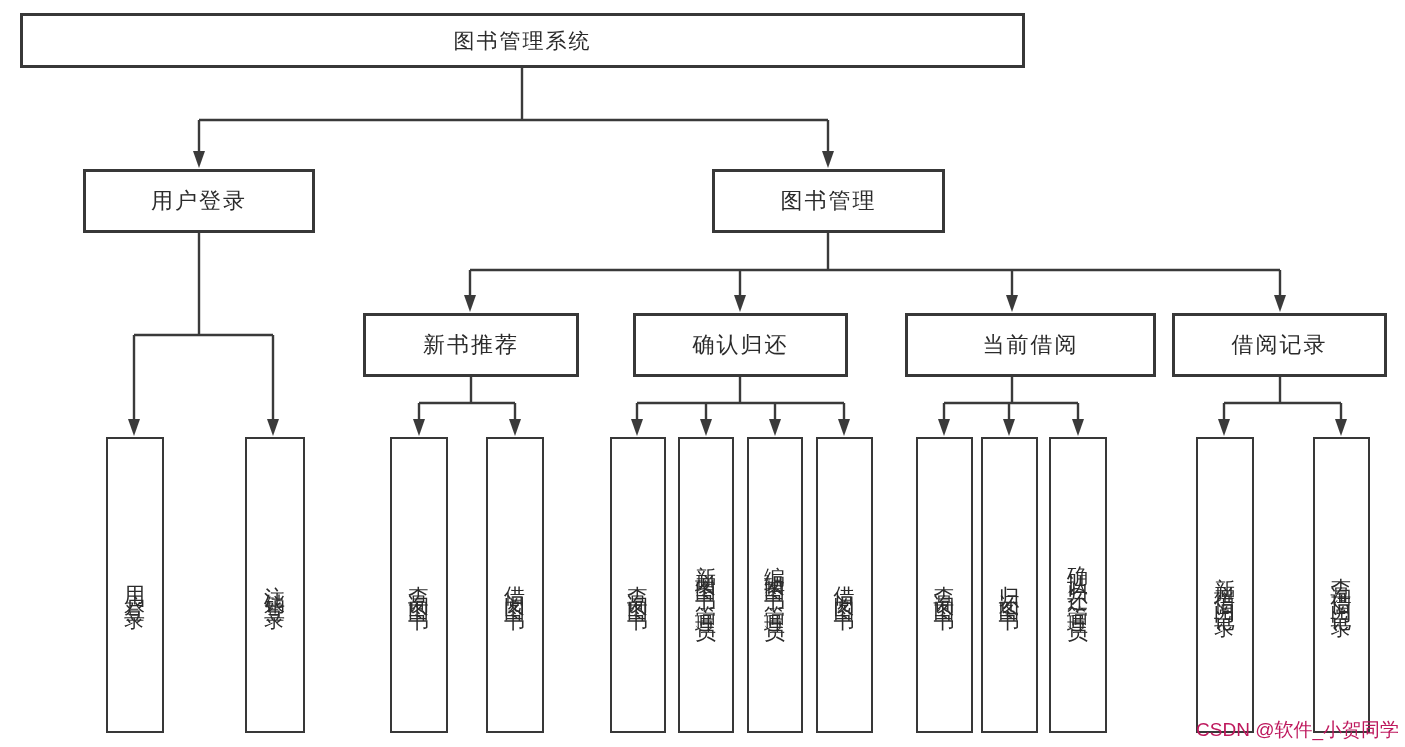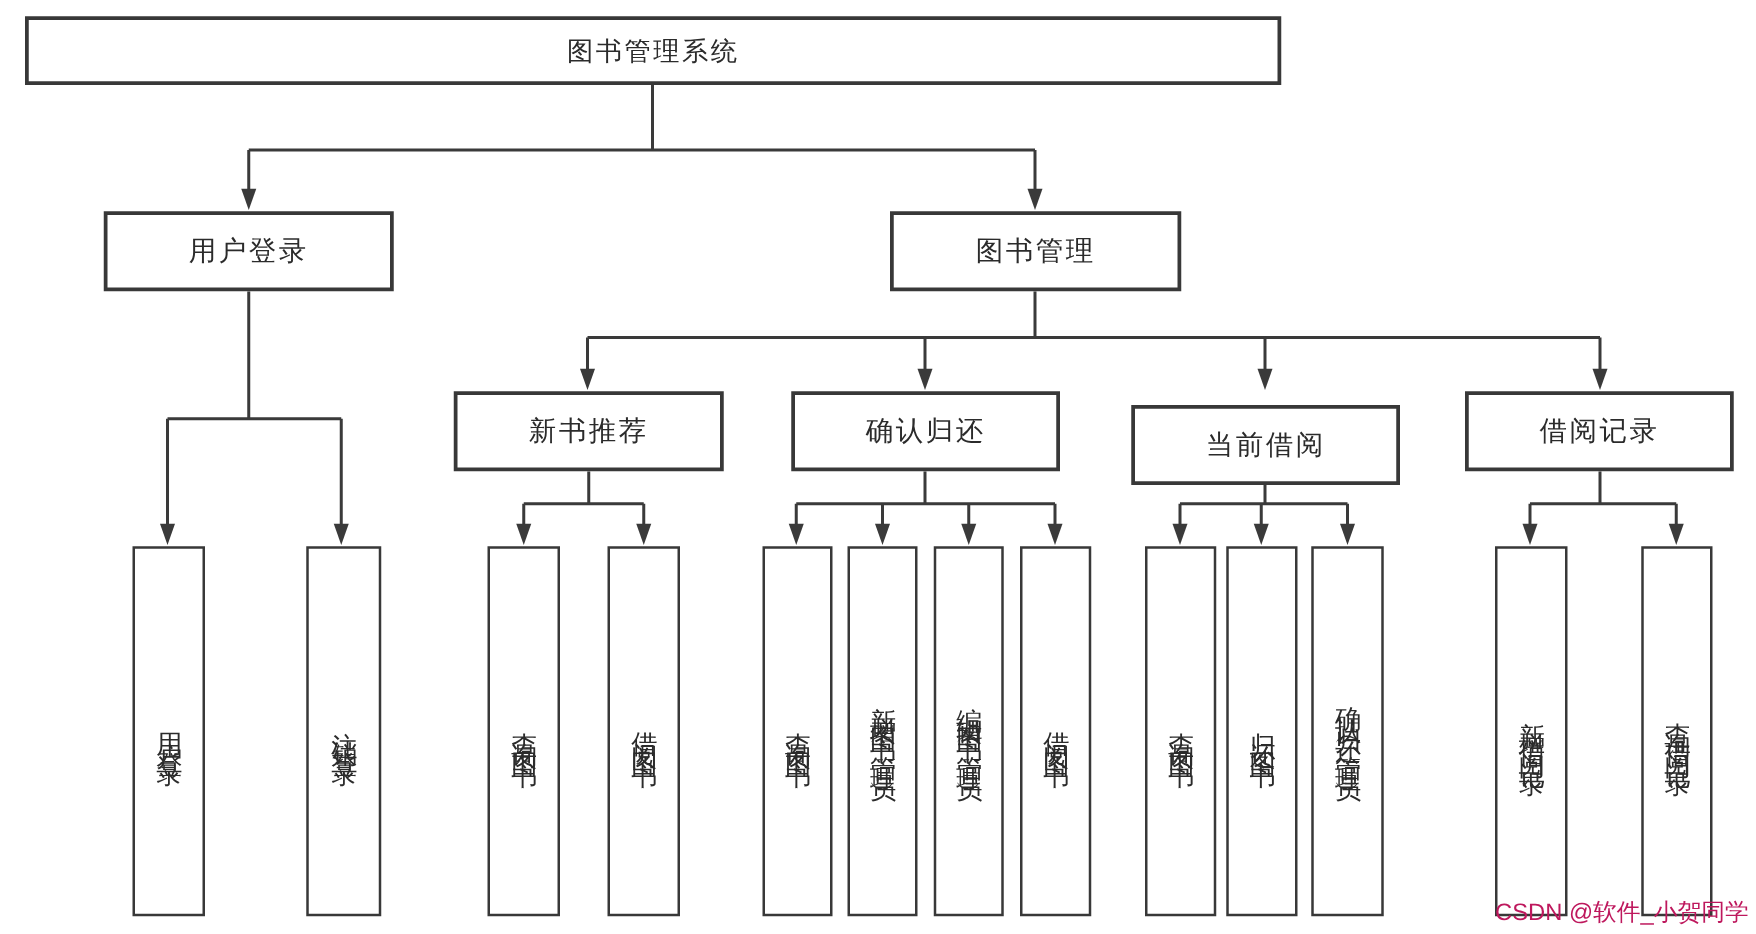--- a/index.html
+++ b/index.html
@@ -70,7 +70,7 @@
   #n-l2b  { left: 712px;  top: 169px; width: 233px;  height: 64px; }
   #n-l3a  { left: 363px;  top: 313px; width: 216px;  height: 64px; }
   #n-l3b  { left: 633px;  top: 313px; width: 215px;  height: 64px; }
-  #n-l3c  { left: 905px;  top: 324px; width: 215px;  height: 64px; text-align: center; }
+  #n-l3c  { left: 905px;  top: 313px; width: 251px;  height: 64px; text-align: center; }
   #n-l3d  { left: 1172px; top: 313px; width: 215px;  height: 64px; }
   
   #lf0  { left: 106px;  width: 58px; }

